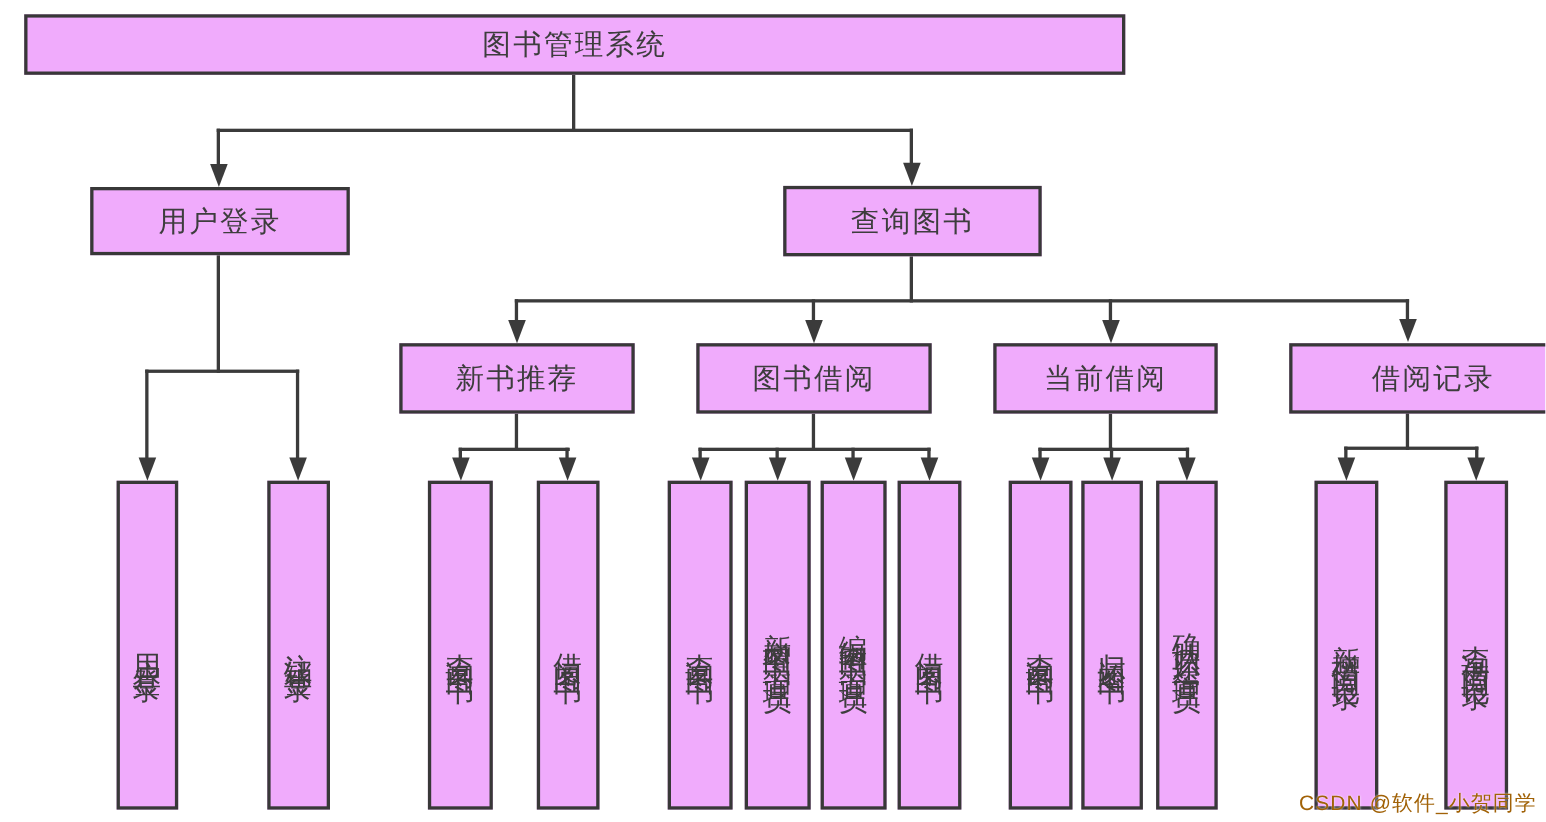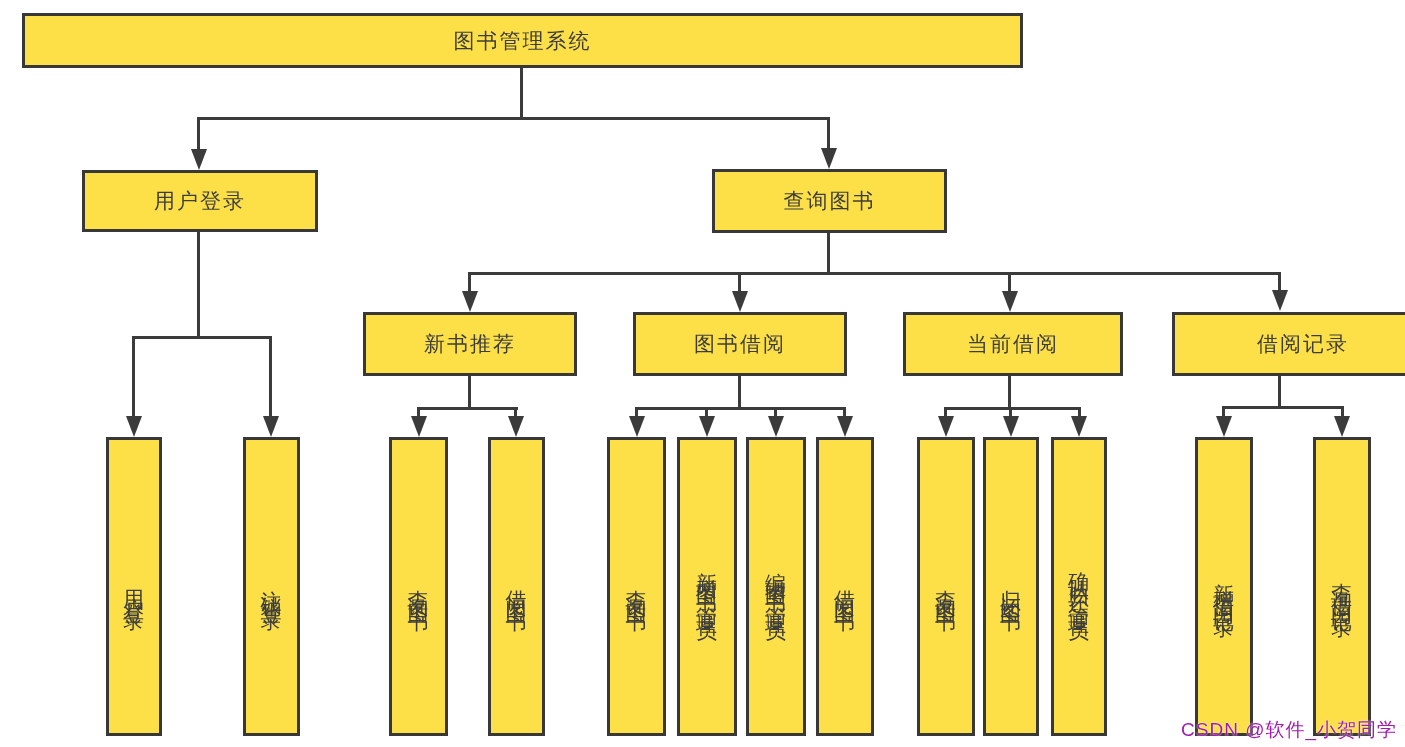--- a/index.html
+++ b/index.html
@@ -14,12 +14,12 @@
   .box {
     position: absolute;
     box-sizing: border-box;
-    background: #fde047;
+    background: #f0abfc;
     border: 3px solid #383838;
     display: flex;
     align-items: center;
     justify-content: center;
-    font-size: 21px;
+    font-size: 26px;
     color: #3d3d3d;
     letter-spacing: 2px;
     text-align: center;

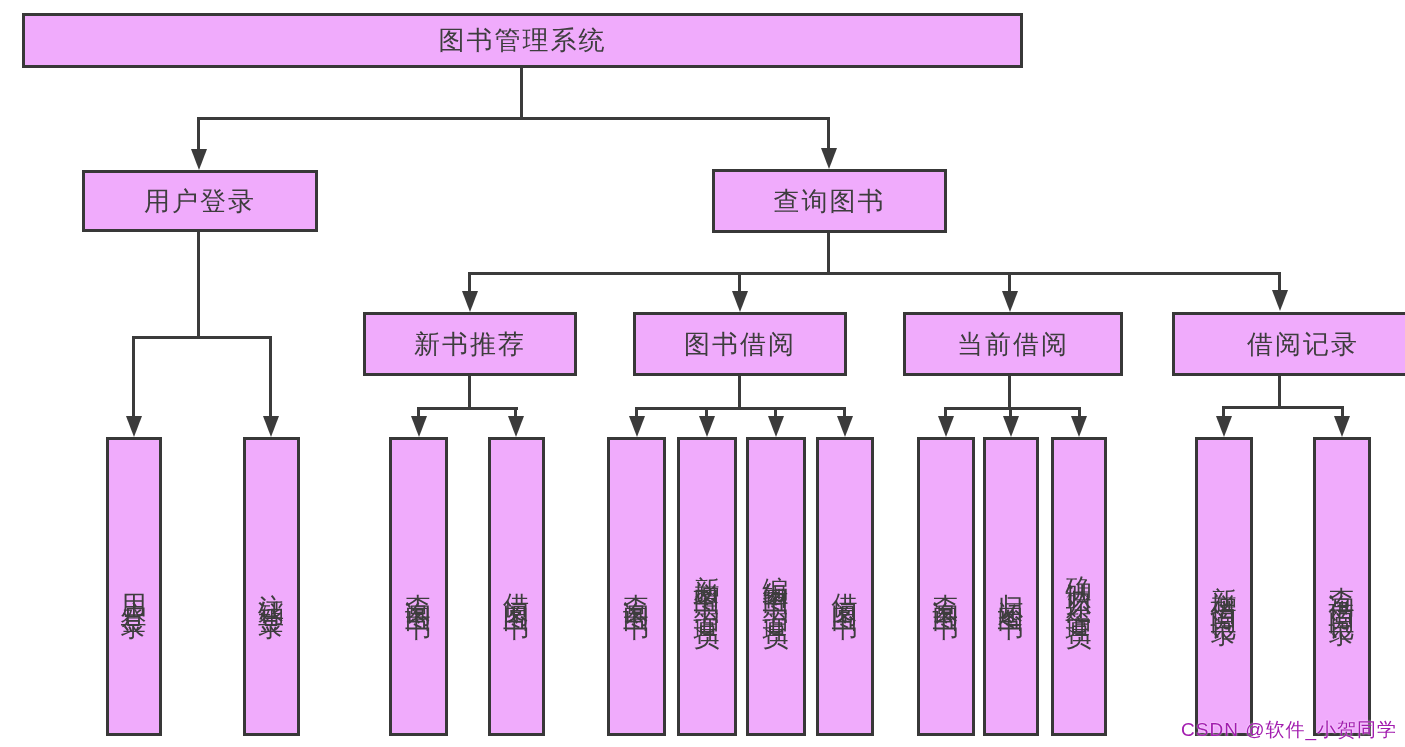--- a/index.html
+++ b/index.html
@@ -129,7 +129,7 @@
 
   <div class="box" style="left:633px; top:312px; width:214px; height:64px;">图书借阅</div>
 
-  <div class="box" style="left:903px; top:312px; width:220px; height:64px;">当前借阅</div>
+  <div class="box" style="left:903px; top:312px; width:204px; height:64px;">当前借阅</div>
 
   <div class="box" style="left:1172px; top:312px; width:262px; height:64px;">借阅记录</div>
 

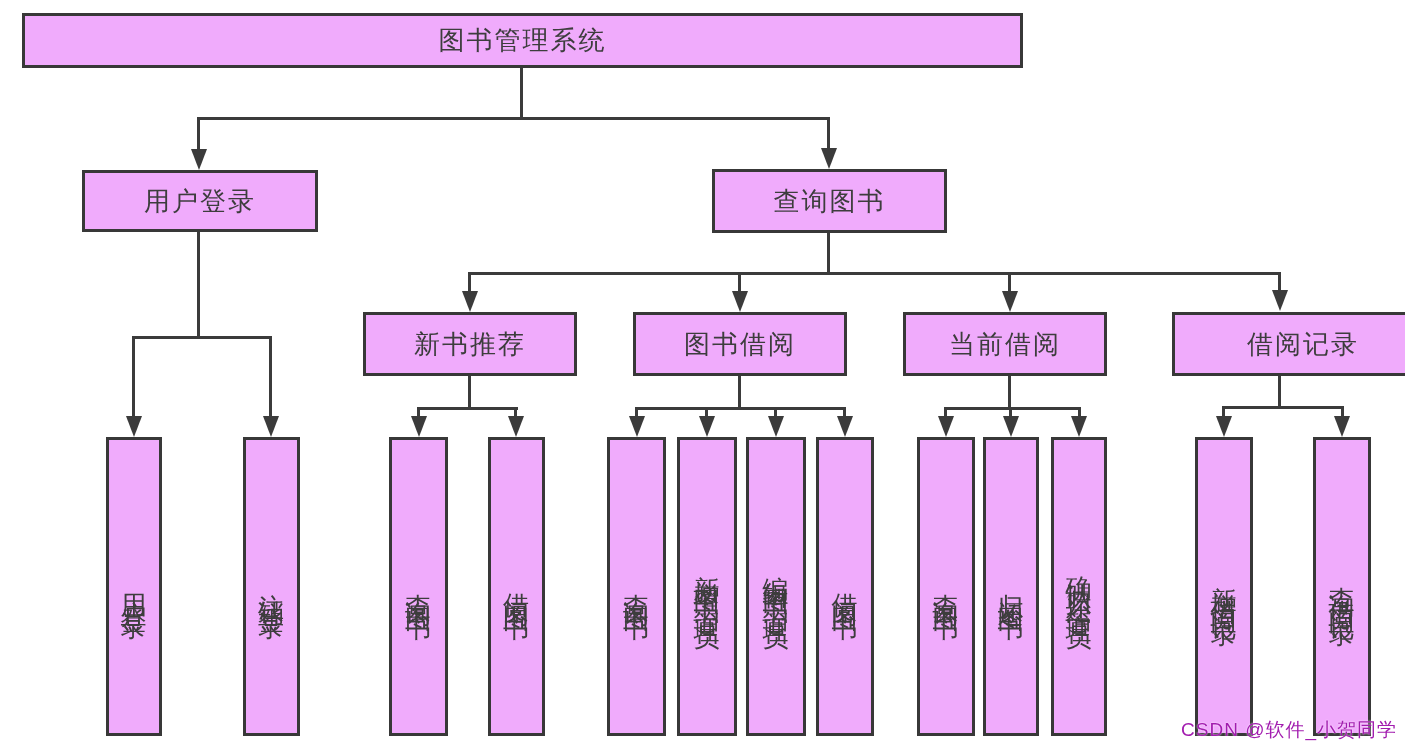--- a/index.html
+++ b/index.html
@@ -49,7 +49,7 @@
     top: 717px;
     right: 8px;
     font-size: 19px;
-    color: #a21caf;
+    color: #a16207;
     letter-spacing: 1px;
     text-shadow: 0 0 2px #ffffff;
     white-space: nowrap;

